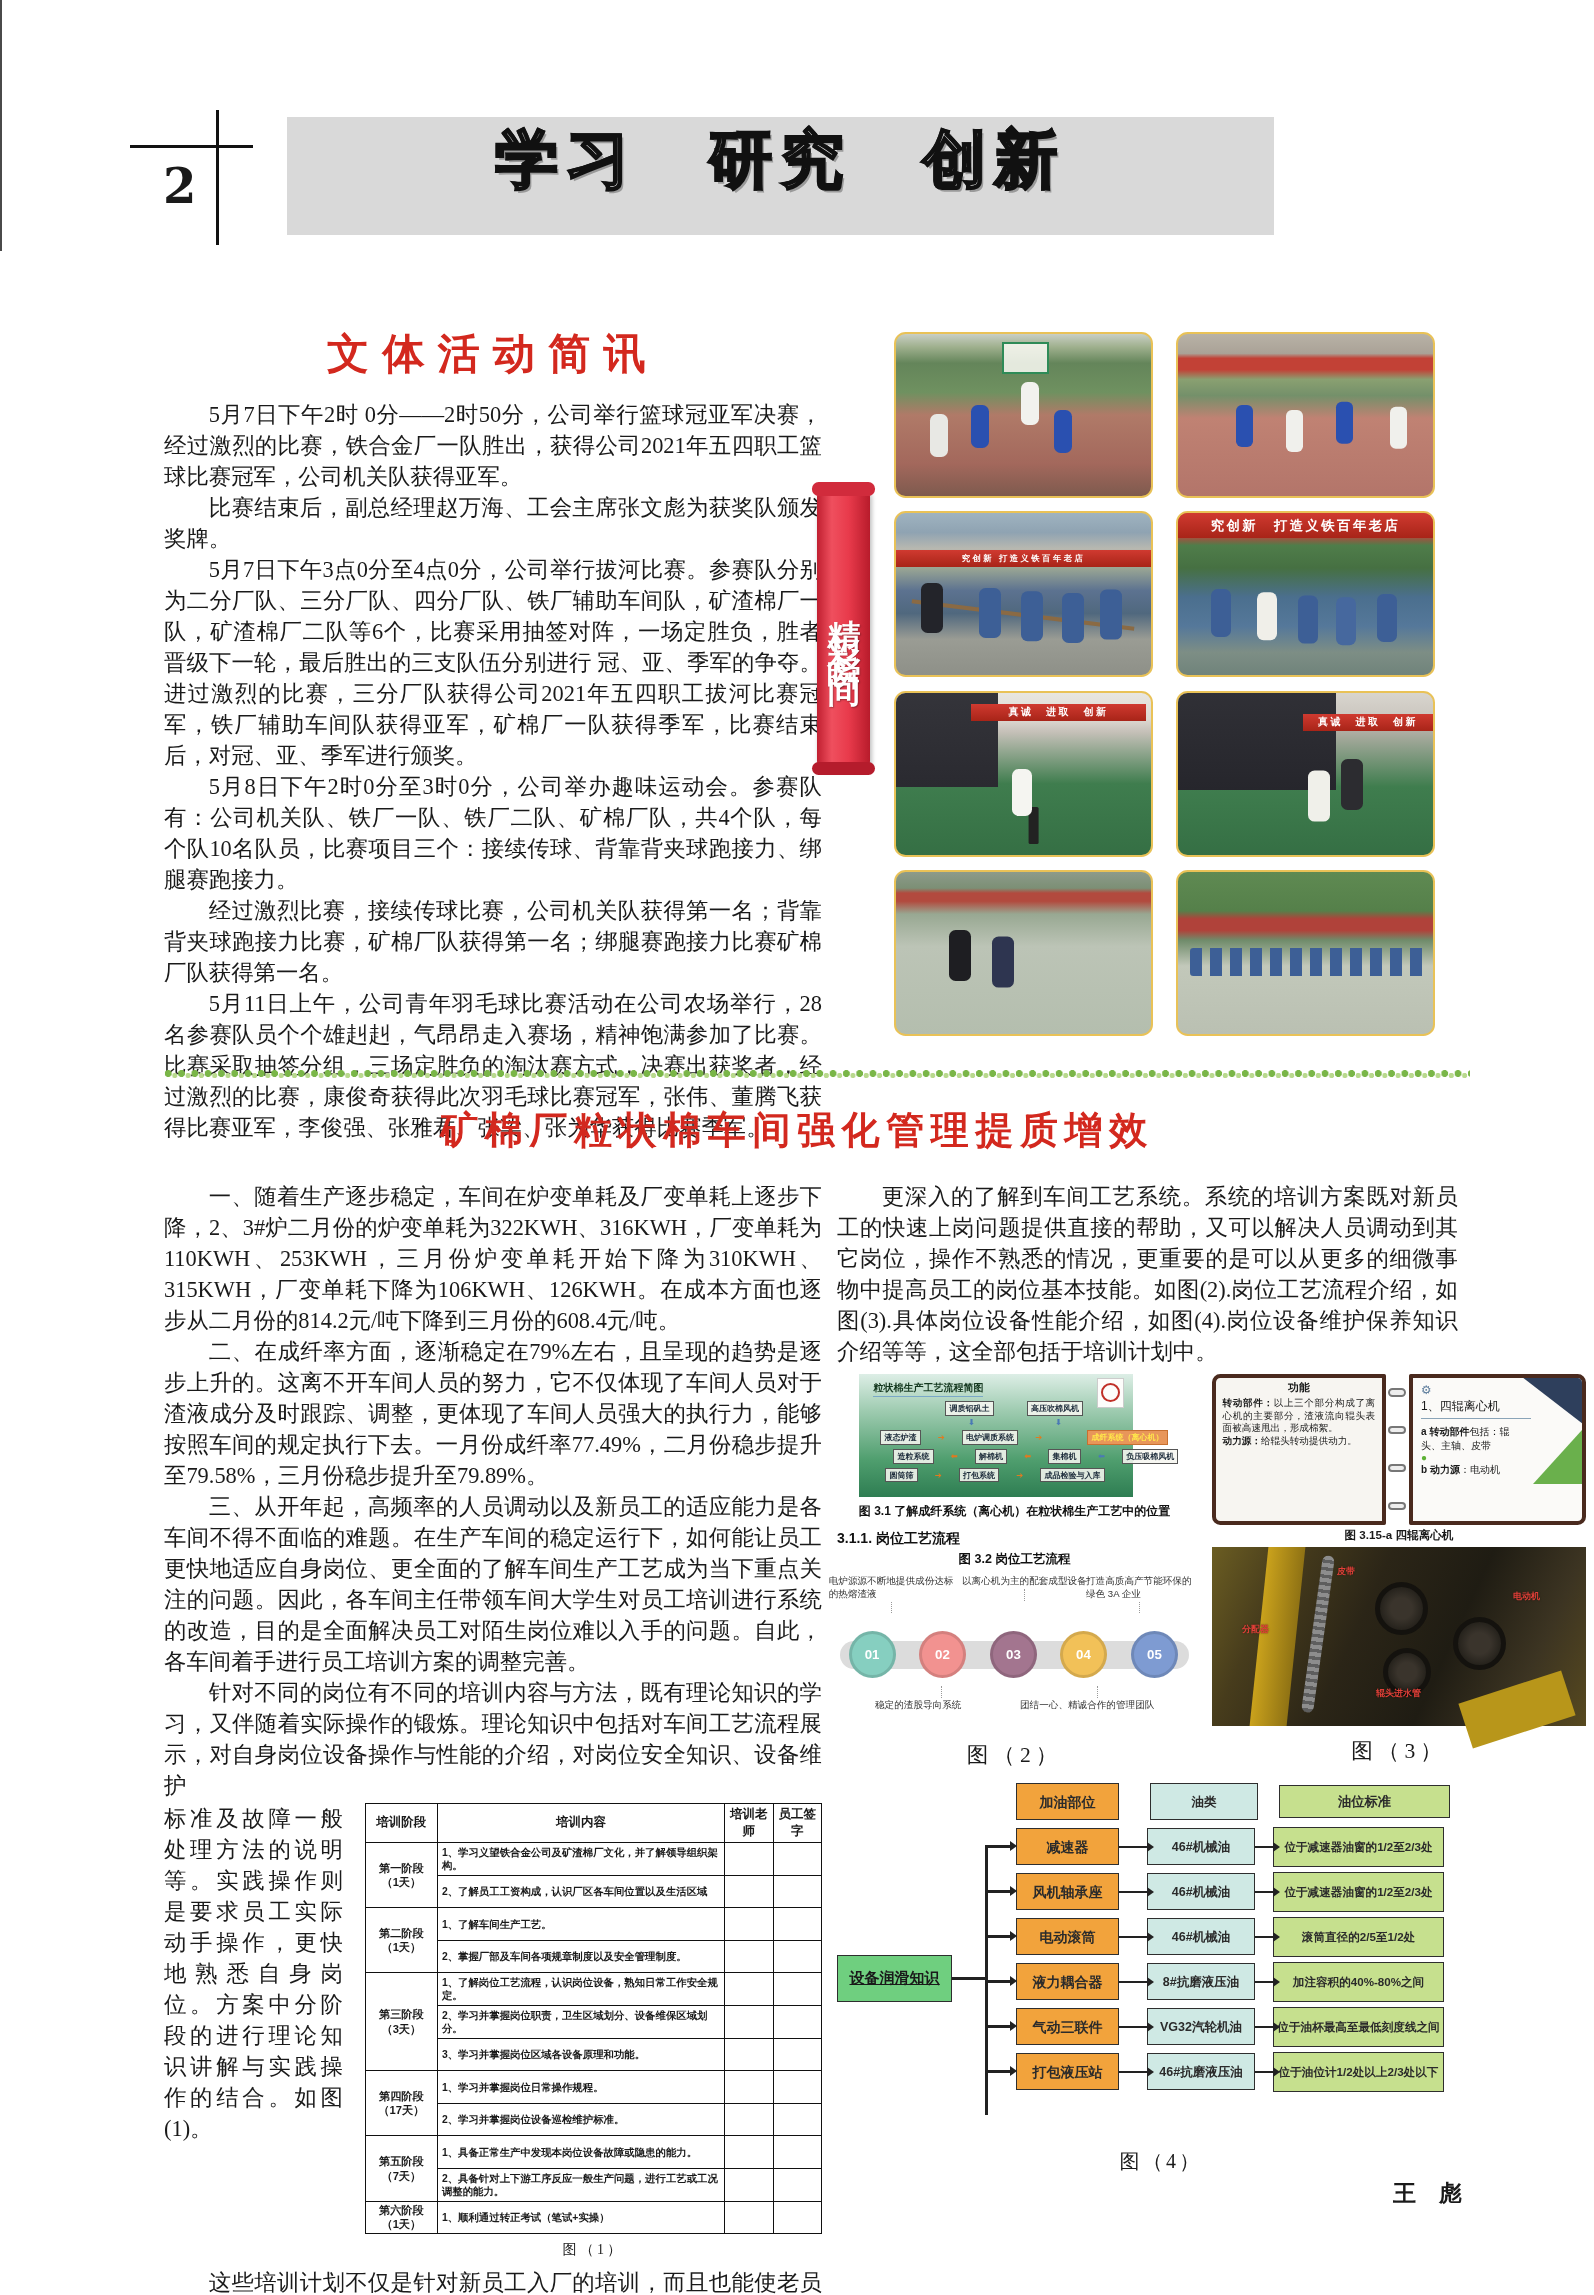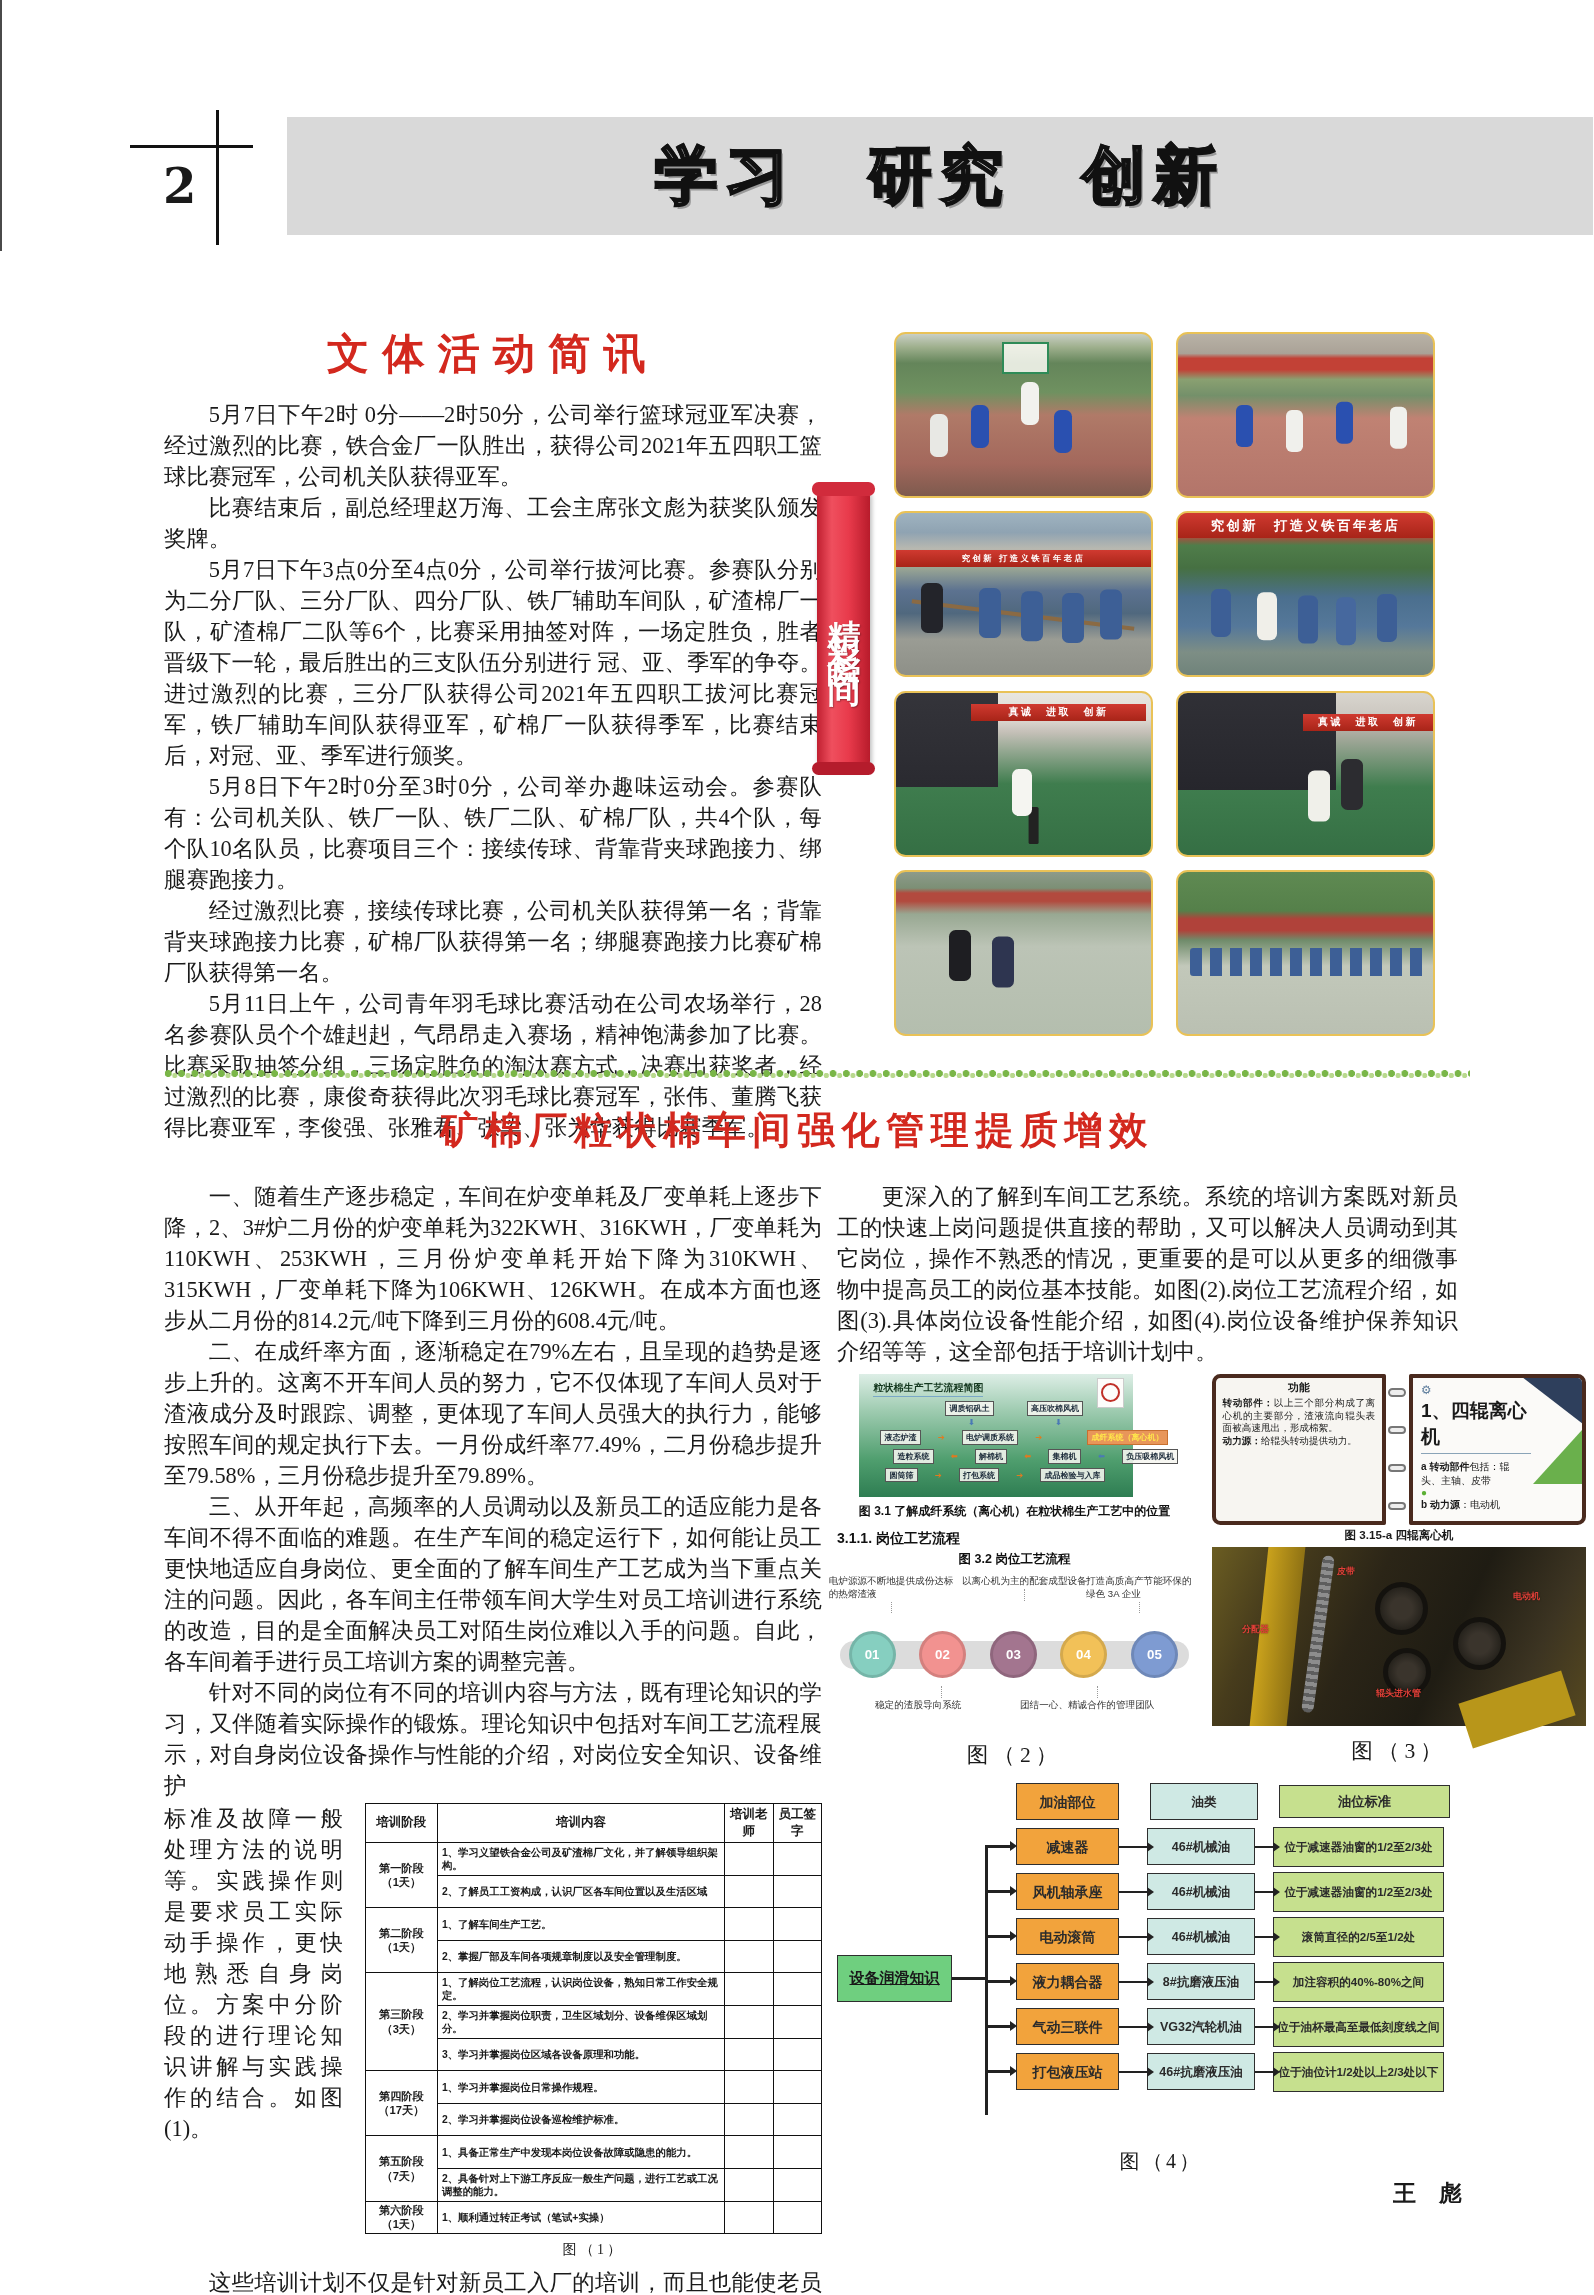--- a/index.html
+++ b/index.html
@@ -12,8 +12,8 @@
   .cross-v{left:216px;top:110px;width:2.5px;height:135px;background:#111;}
   .cross-h{left:130px;top:145px;width:123px;height:2.5px;background:#111;}
   .page-num{left:163px;top:158px;font-size:48px;font-weight:bold;font-family:"DejaVu Serif",serif;}
-  .header-bar{left:287px;top:117px;width:1306px;height:118px;background:#d9d9d9;
-              display:flex;align-items:center;justify-content:center;}
+  .header-bar{left:287px;top:117px;width:987px;height:118px;background:#d9d9d9;
+              display:flex;align-items:flex-start;justify-content:center;}
   .header-title{font-family:"Liberation Sans","DejaVu Sans",sans-serif;font-size:63px;font-weight:bold;
                 color:#fff;letter-spacing:8.3px;-webkit-text-stroke:2.5px #111;
                 text-shadow:2.5px 2.5px 0 #9a9a9a, -0.8px -0.8px 0 #111,0.8px -0.8px 0 #111,-0.8px 0.8px 0 #111,0.8px 0.8px 0 #111;

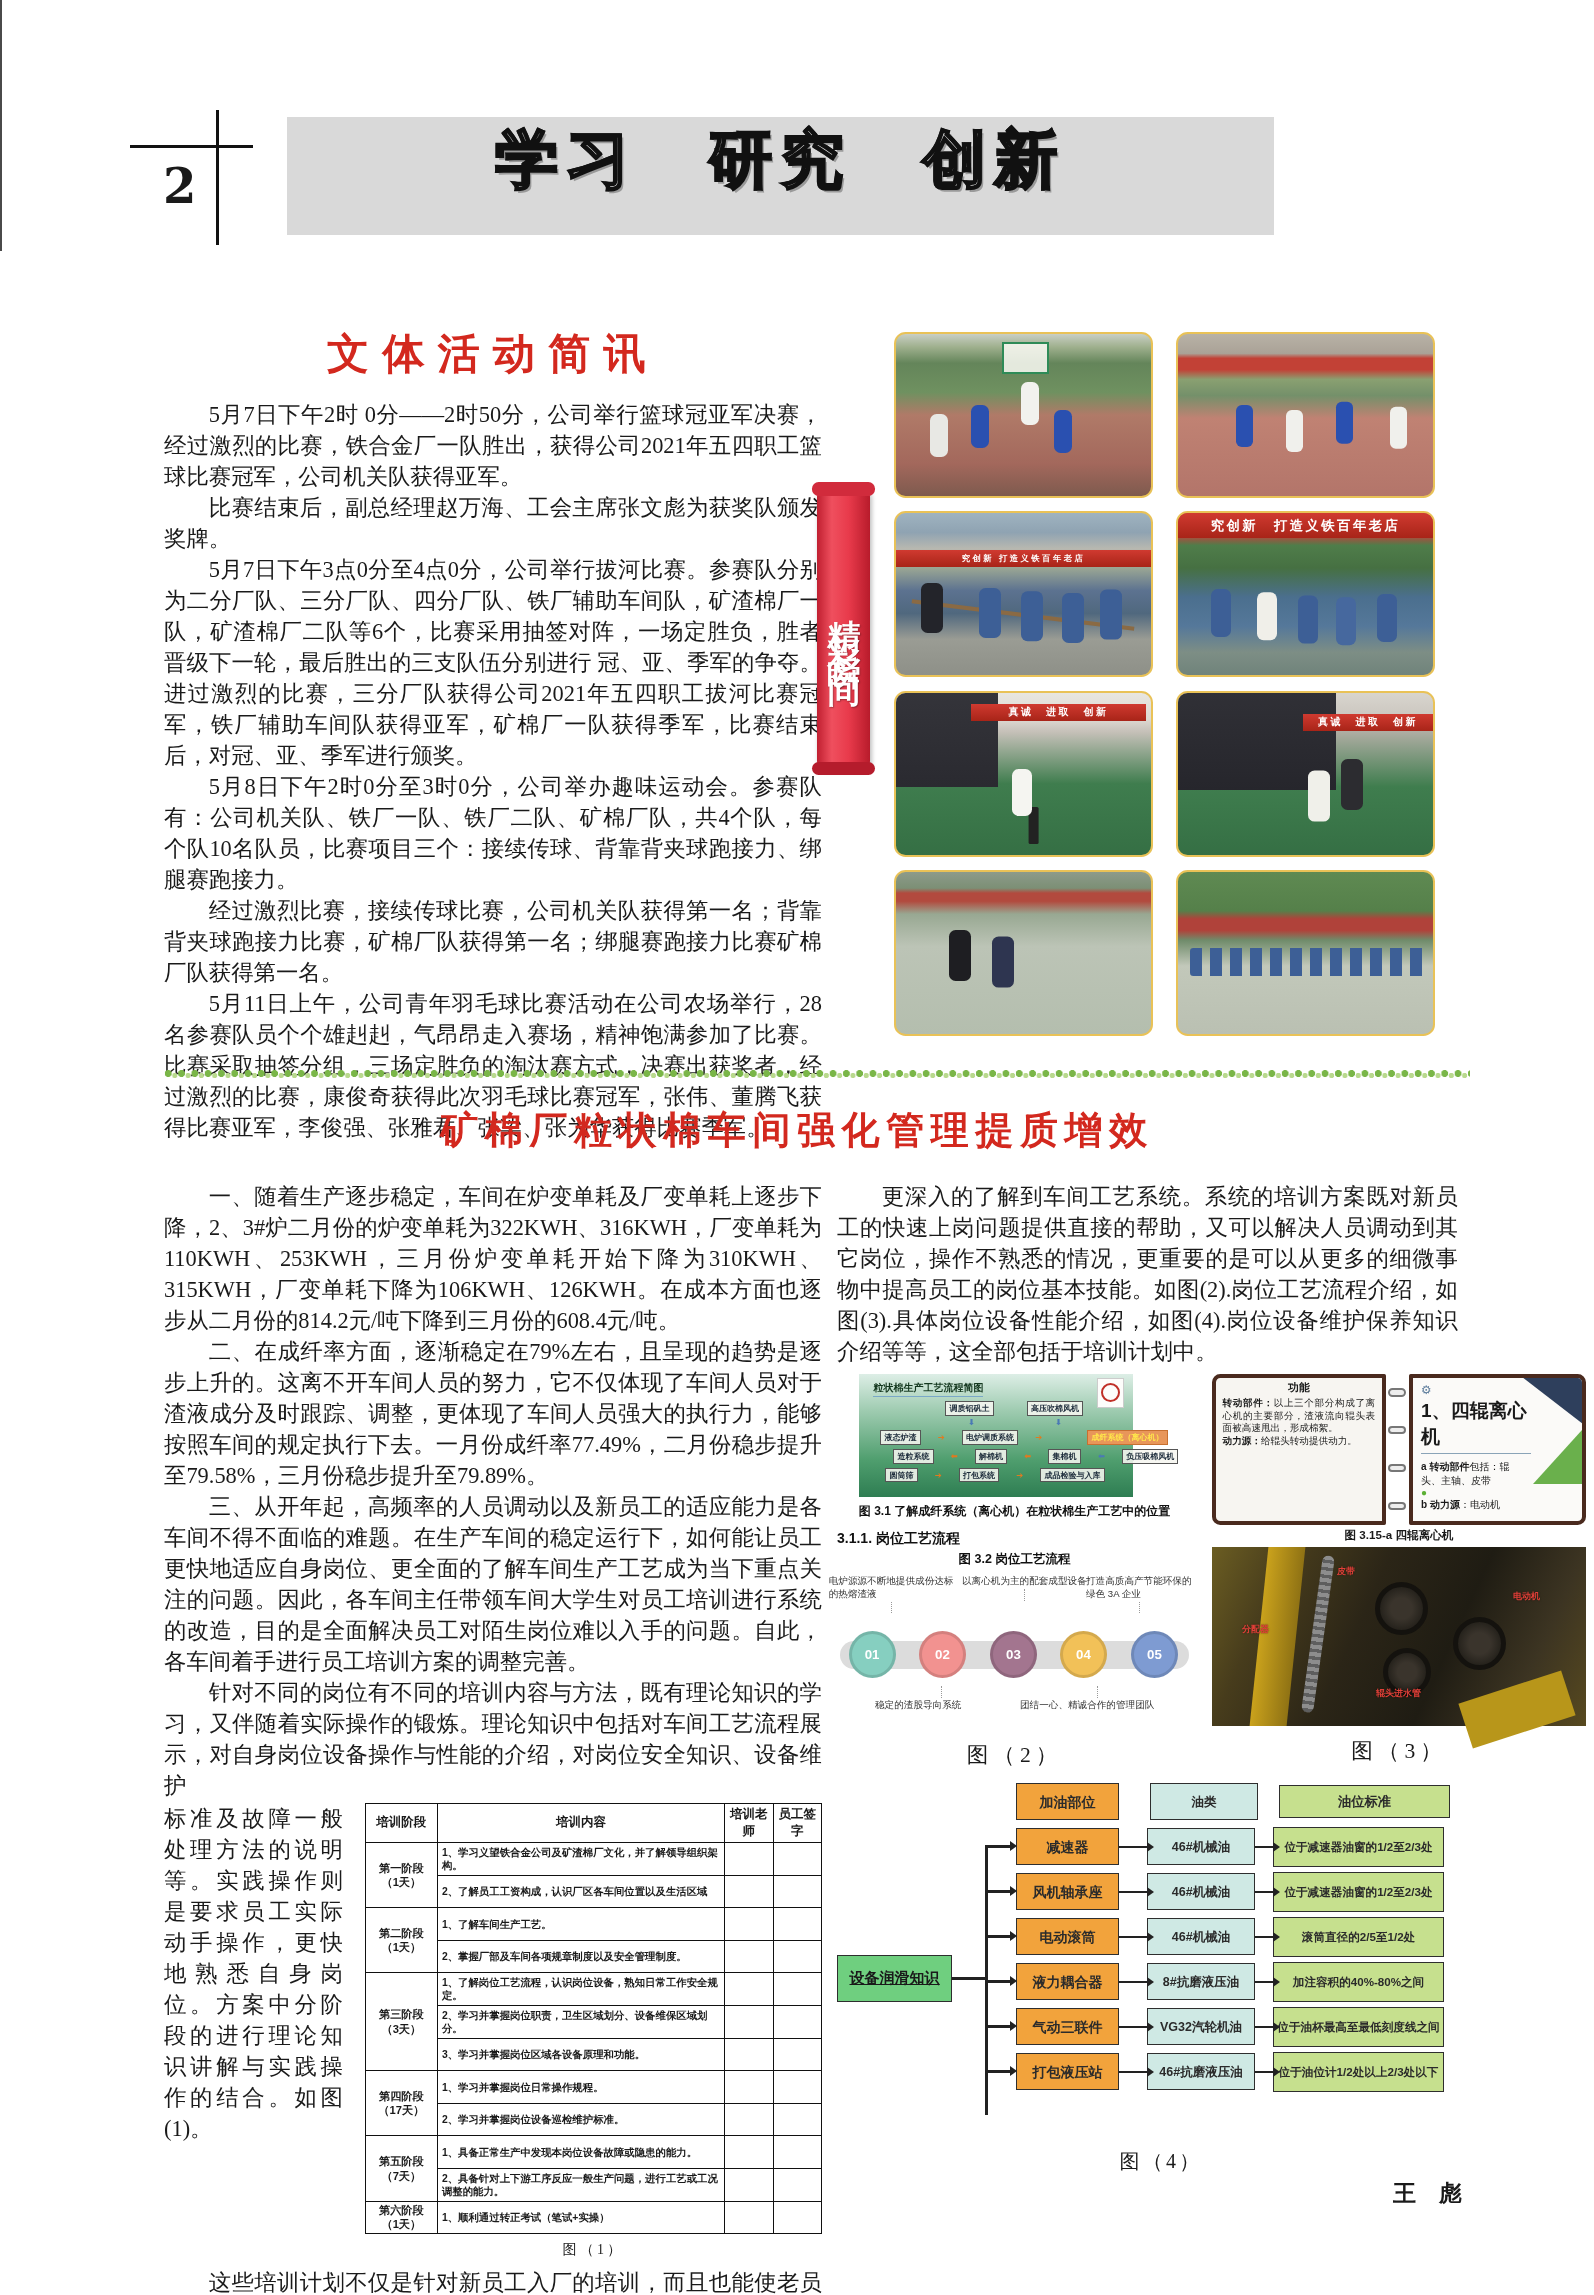--- a/index.html
+++ b/index.html
@@ -149,7 +149,7 @@
   .nb-right::before{content:'';position:absolute;top:-0.8px;right:-0.8px;border-top:47px solid #2e3f5c;border-left:61px solid transparent;}
   .nb-right::after{content:'';position:absolute;top:51px;right:-0.8px;border-bottom:55px solid #6ab04c;border-left:50px solid transparent;}
   .gear{color:#5a7a9a;font-size:11.6px;}
-  .nb-title-r{font-size:19px;font-weight:bold;border-bottom:1.7px solid #8aa4b8;padding-bottom:2.5px;width:72%;margin-top:1.7px;}
+  .nb-title-r{font-size:12px;font-weight:normal;border-bottom:1.7px solid #8aa4b8;padding-bottom:2.5px;width:72%;margin-top:1.7px;}
   .itm{font-size:10px;margin-top:6.6px;width:70%;line-height:1.35;}
   .bulb{color:#5cb034;font-size:10px;}
   .capnb{font-size:11.6px;font-weight:bold;text-align:center;margin-top:3.3px;}

